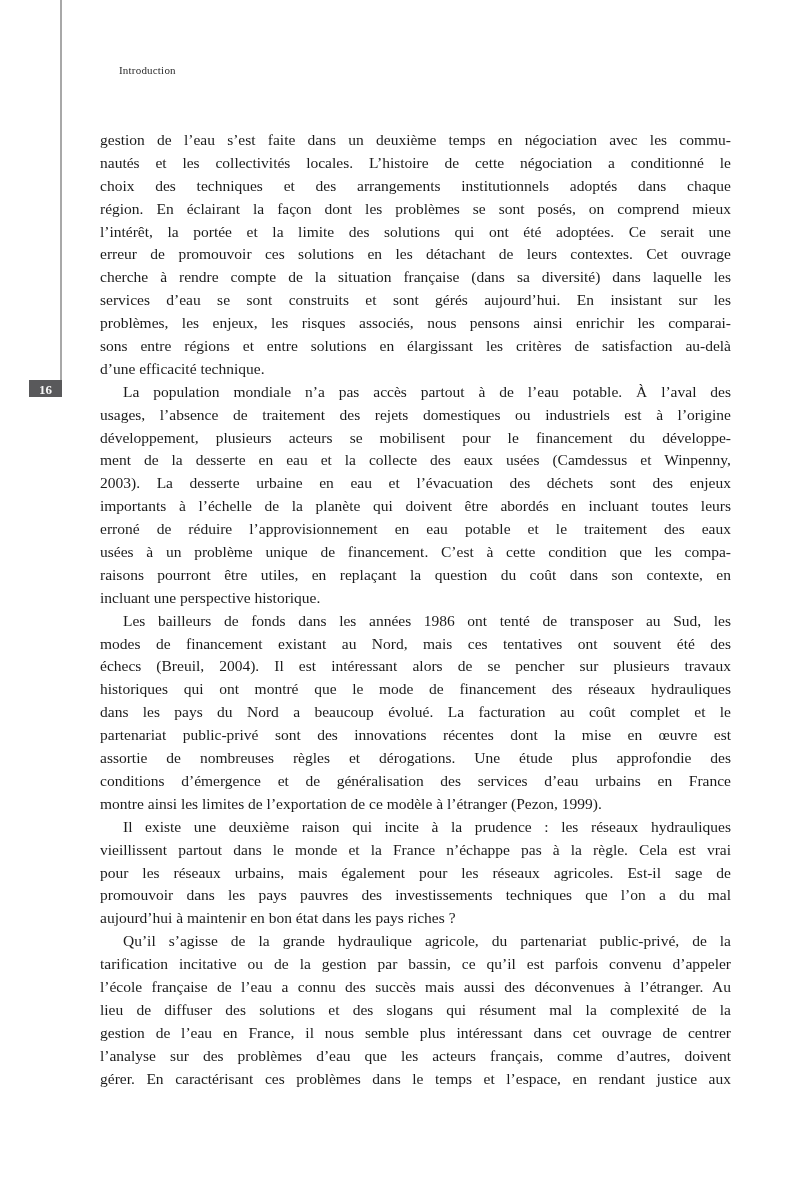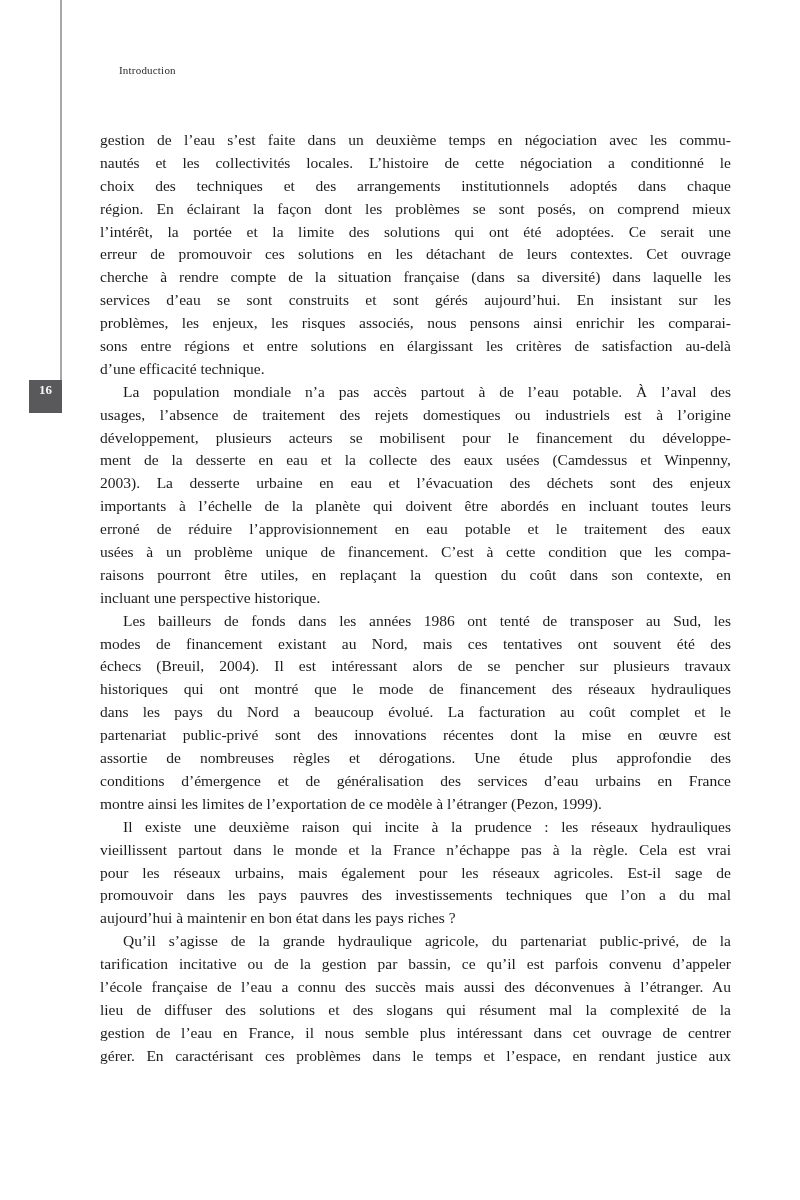--- a/index.html
+++ b/index.html
@@ -28,7 +28,7 @@
   .pagenum {
     position: absolute;
     left: 29px; top: 380px;
-    width: 33px; height: 33px;
+    width: 33px; height: 17px;
     background: var(--page-number-bg);
     color: var(--page-number-text);
     font-weight: bold;

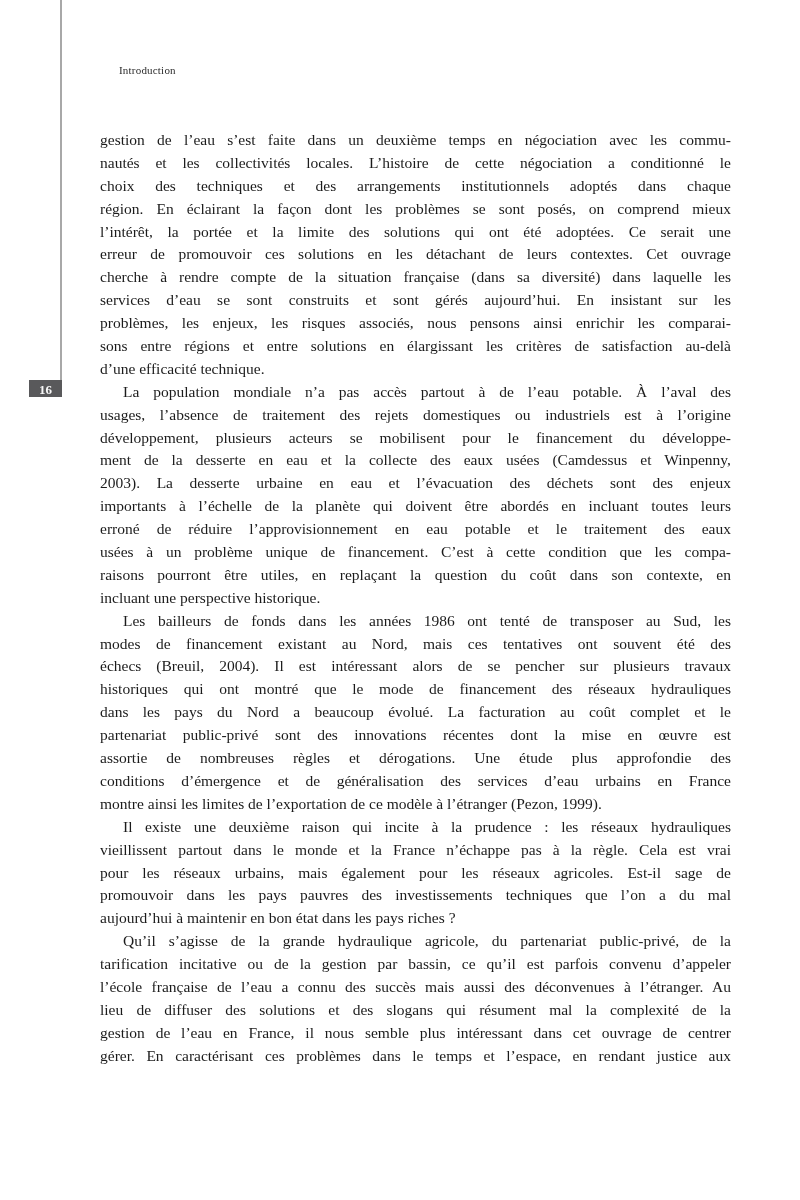--- a/index.html
+++ b/index.html
@@ -110,6 +110,7 @@
       <div class="line">l’école française de l’eau a connu des succès mais aussi des déconvenues à l’étranger. Au</div>
       <div class="line">lieu de diffuser des solutions et des slogans qui résument mal la complexité de la</div>
       <div class="line">gestion de l’eau en France, il nous semble plus intéressant dans cet ouvrage de centrer</div>
+      <div class="line">l’analyse sur des problèmes d’eau que les acteurs français, comme d’autres, doivent</div>
       <div class="line">gérer. En caractérisant ces problèmes dans le temps et l’espace, en rendant justice aux</div>
     </div>
 </div>

